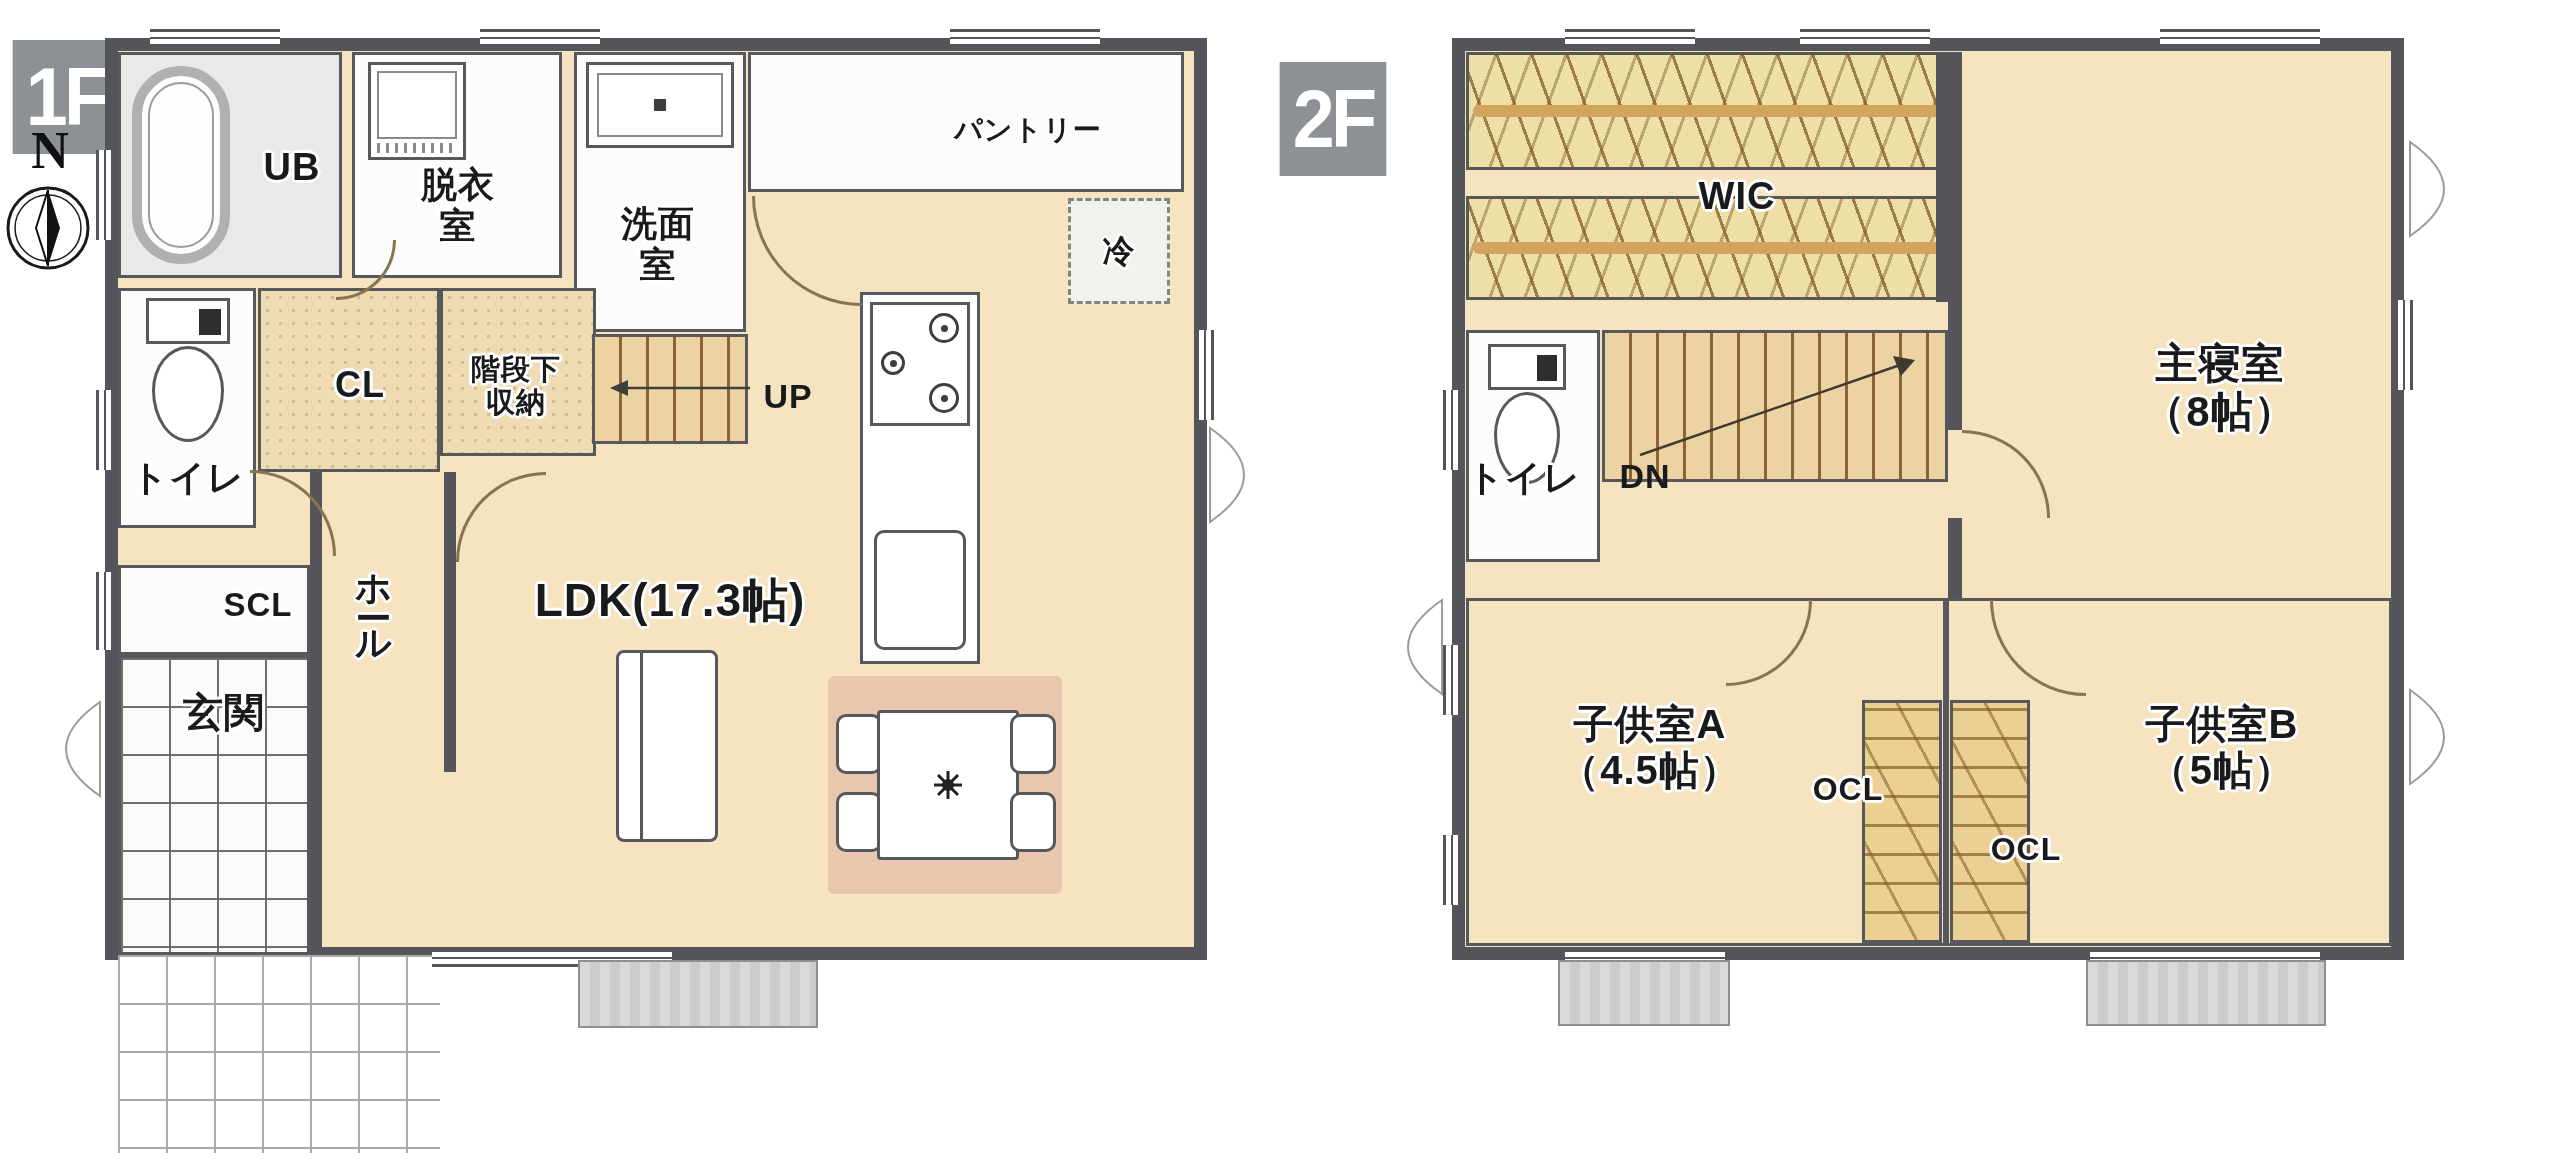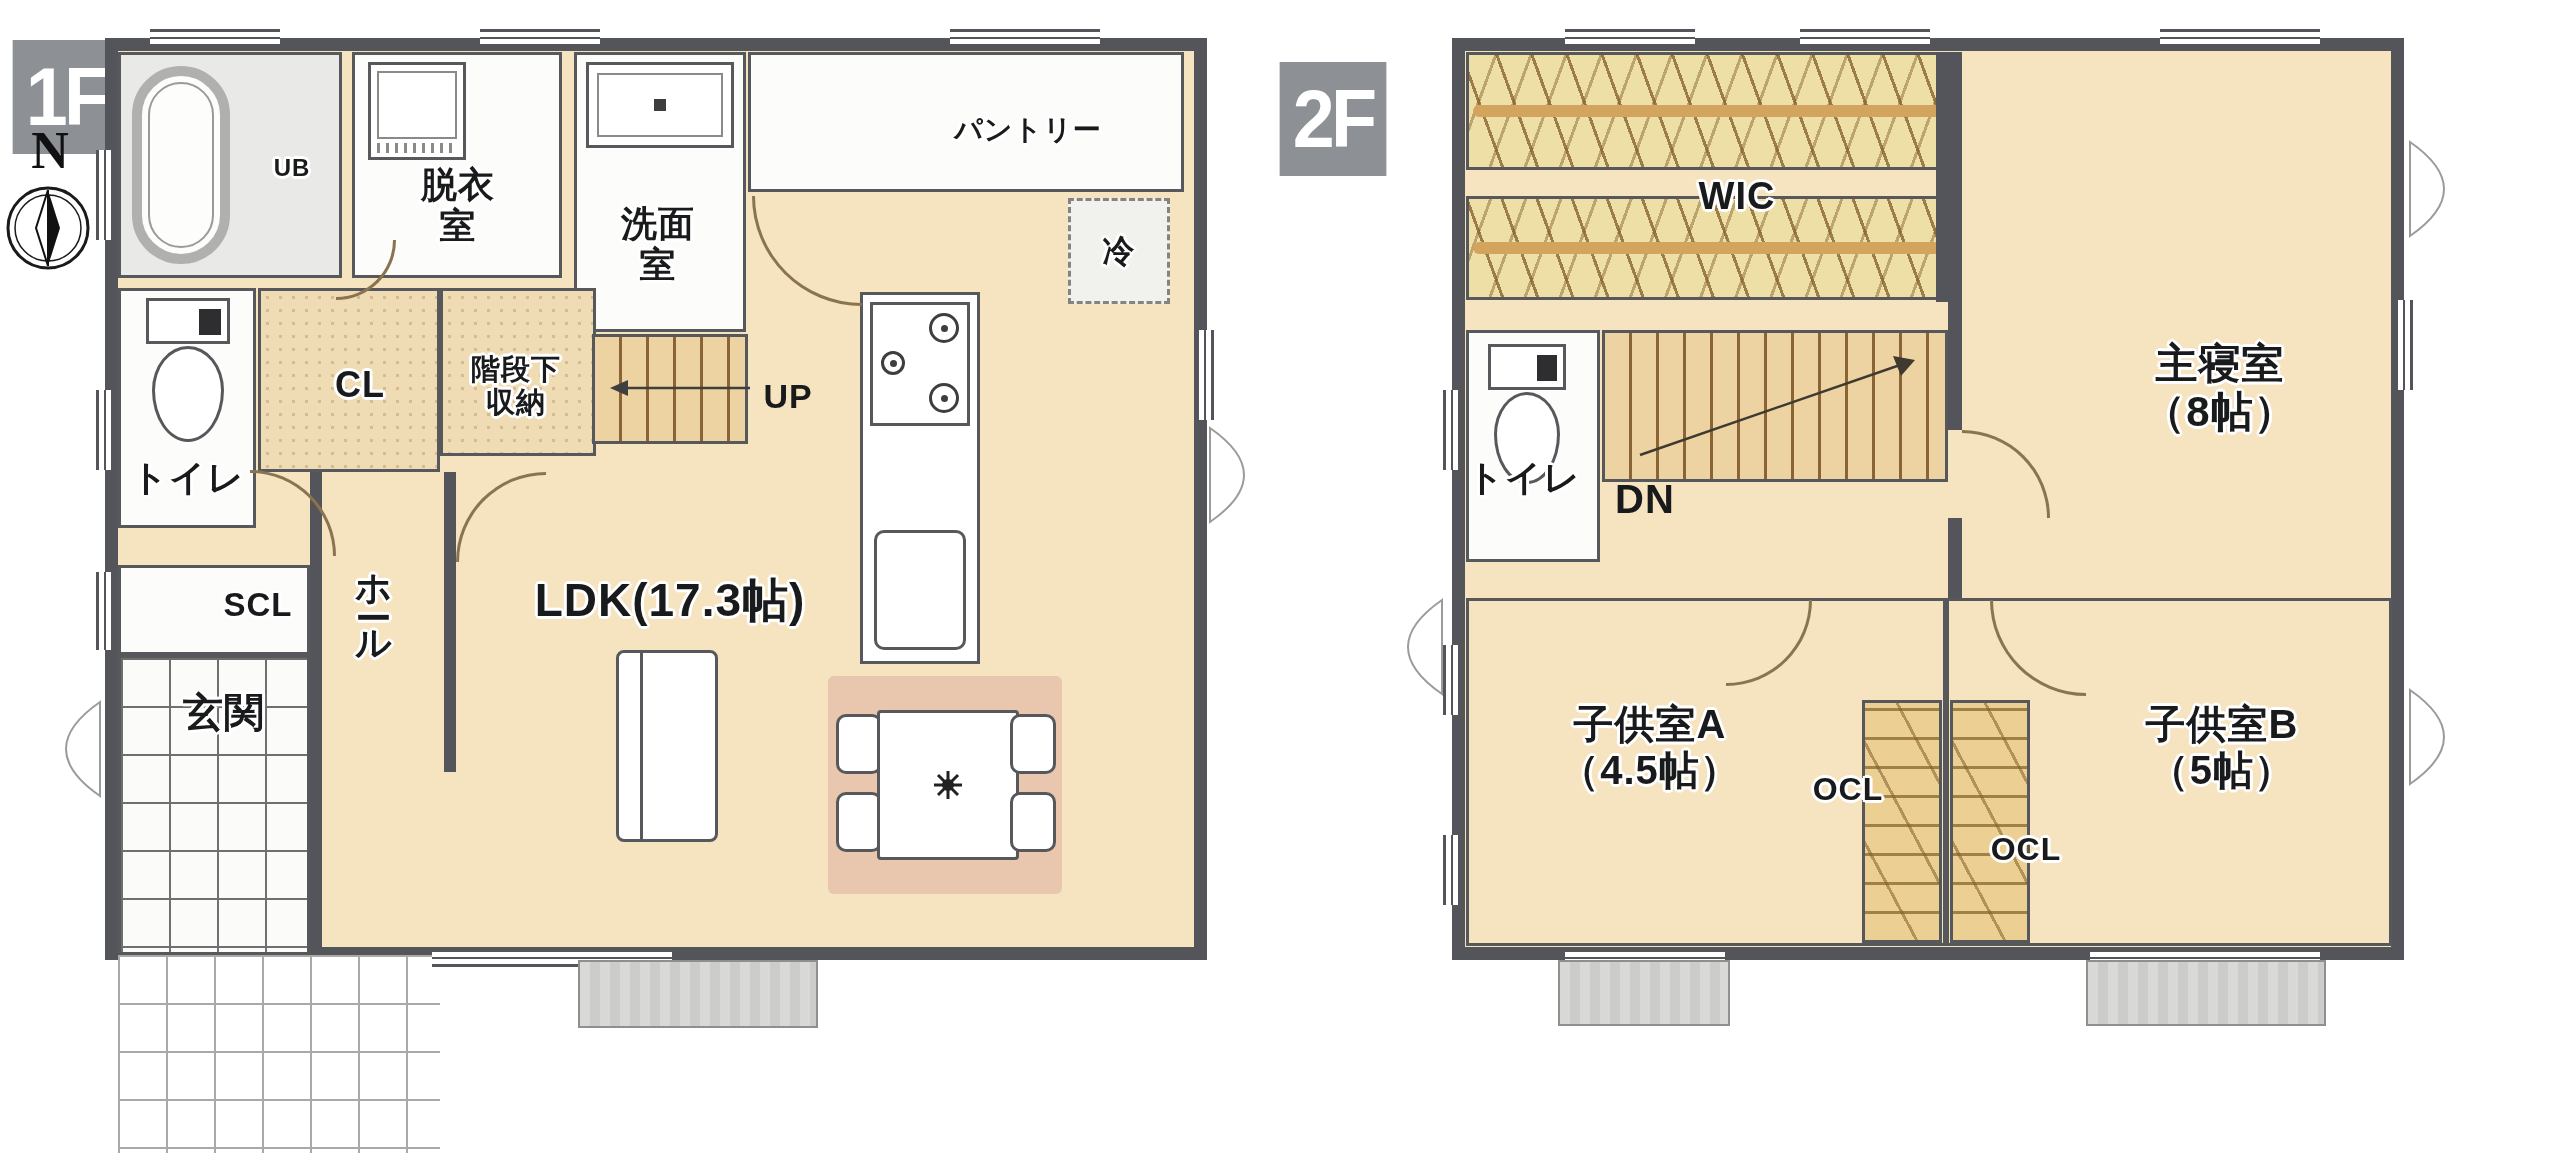--- a/index.html
+++ b/index.html
@@ -176,7 +176,7 @@
     </svg>
 </div>
 
-<span class="lbl" style="left:292px;top:168px;font-size:24px">UB</span>
+<span class="lbl" style="left:292px;top:168px;font-size:38px">UB</span>
 <span class="lbl" style="left:458px;top:205px;font-size:36px">脱衣
 室</span>
 <span class="lbl" style="left:658px;top:244px;font-size:36px">洗面

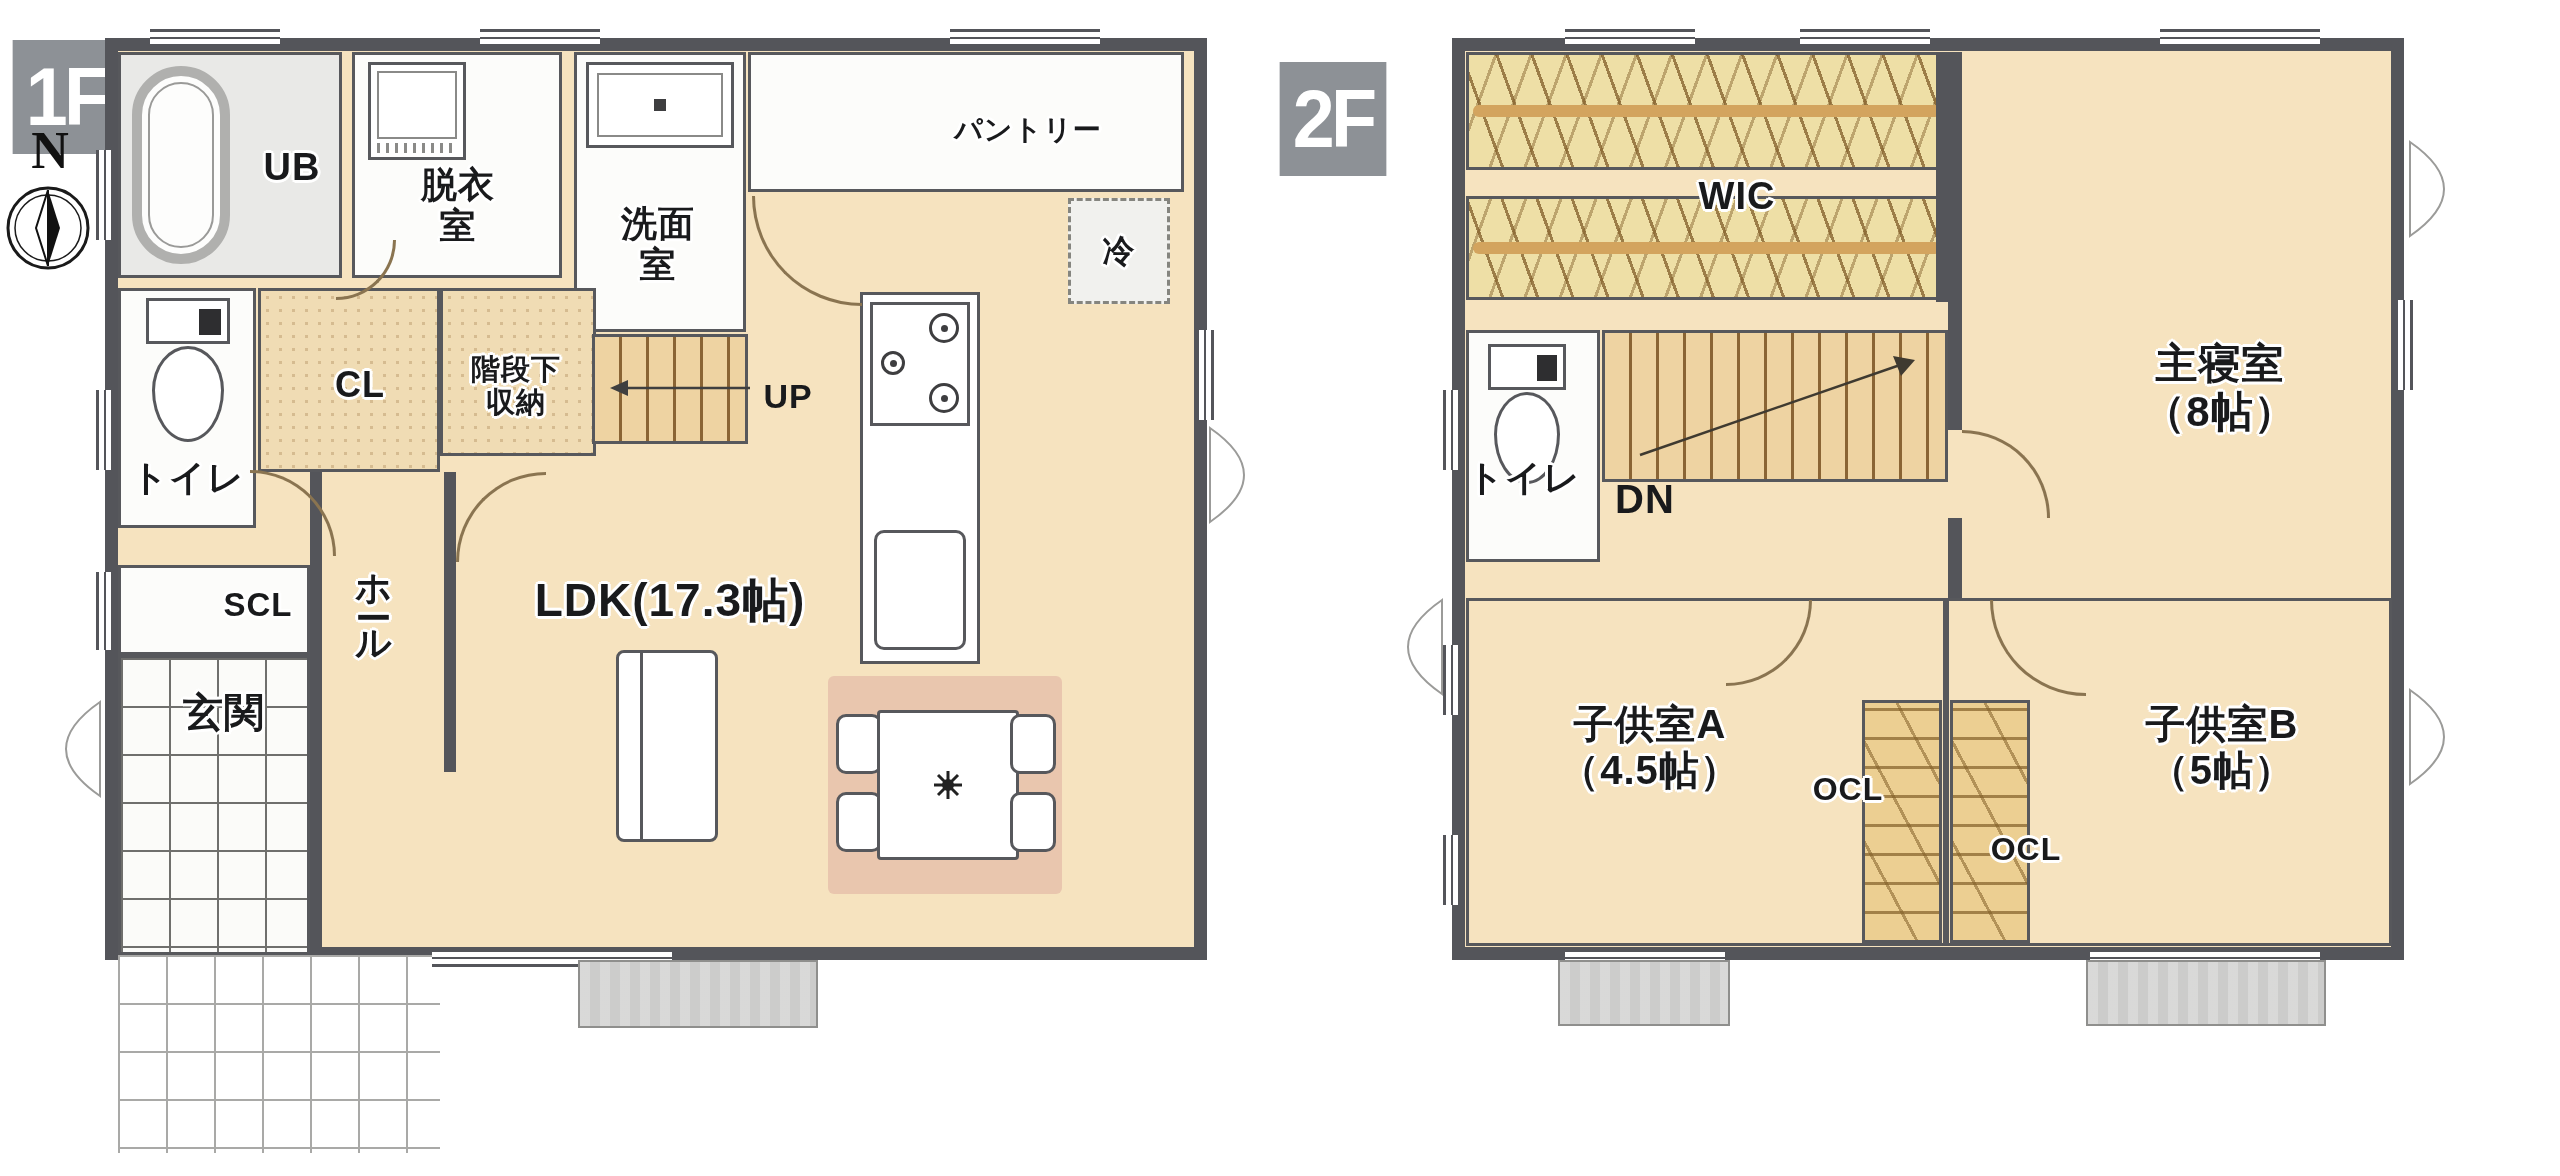--- a/index.html
+++ b/index.html
@@ -262,7 +262,7 @@
 <span class="lbl" style="left:2220px;top:388px;font-size:42px">主寝室
 （8帖）</span>
 <span class="lbl" style="left:1524px;top:478px;font-size:36px">トイレ</span>
-<span class="lbl" style="left:1645px;top:500px;font-size:40px;text-shadow:none">DN</span>
+<span class="lbl" style="left:1645px;top:476px;font-size:34px;text-shadow:none">DN</span>
 <span class="lbl" style="left:1650px;top:748px;font-size:40px">子供室A
 （4.5帖）</span>
 <span class="lbl" style="left:1848px;top:789px;font-size:32px">OCL</span>

